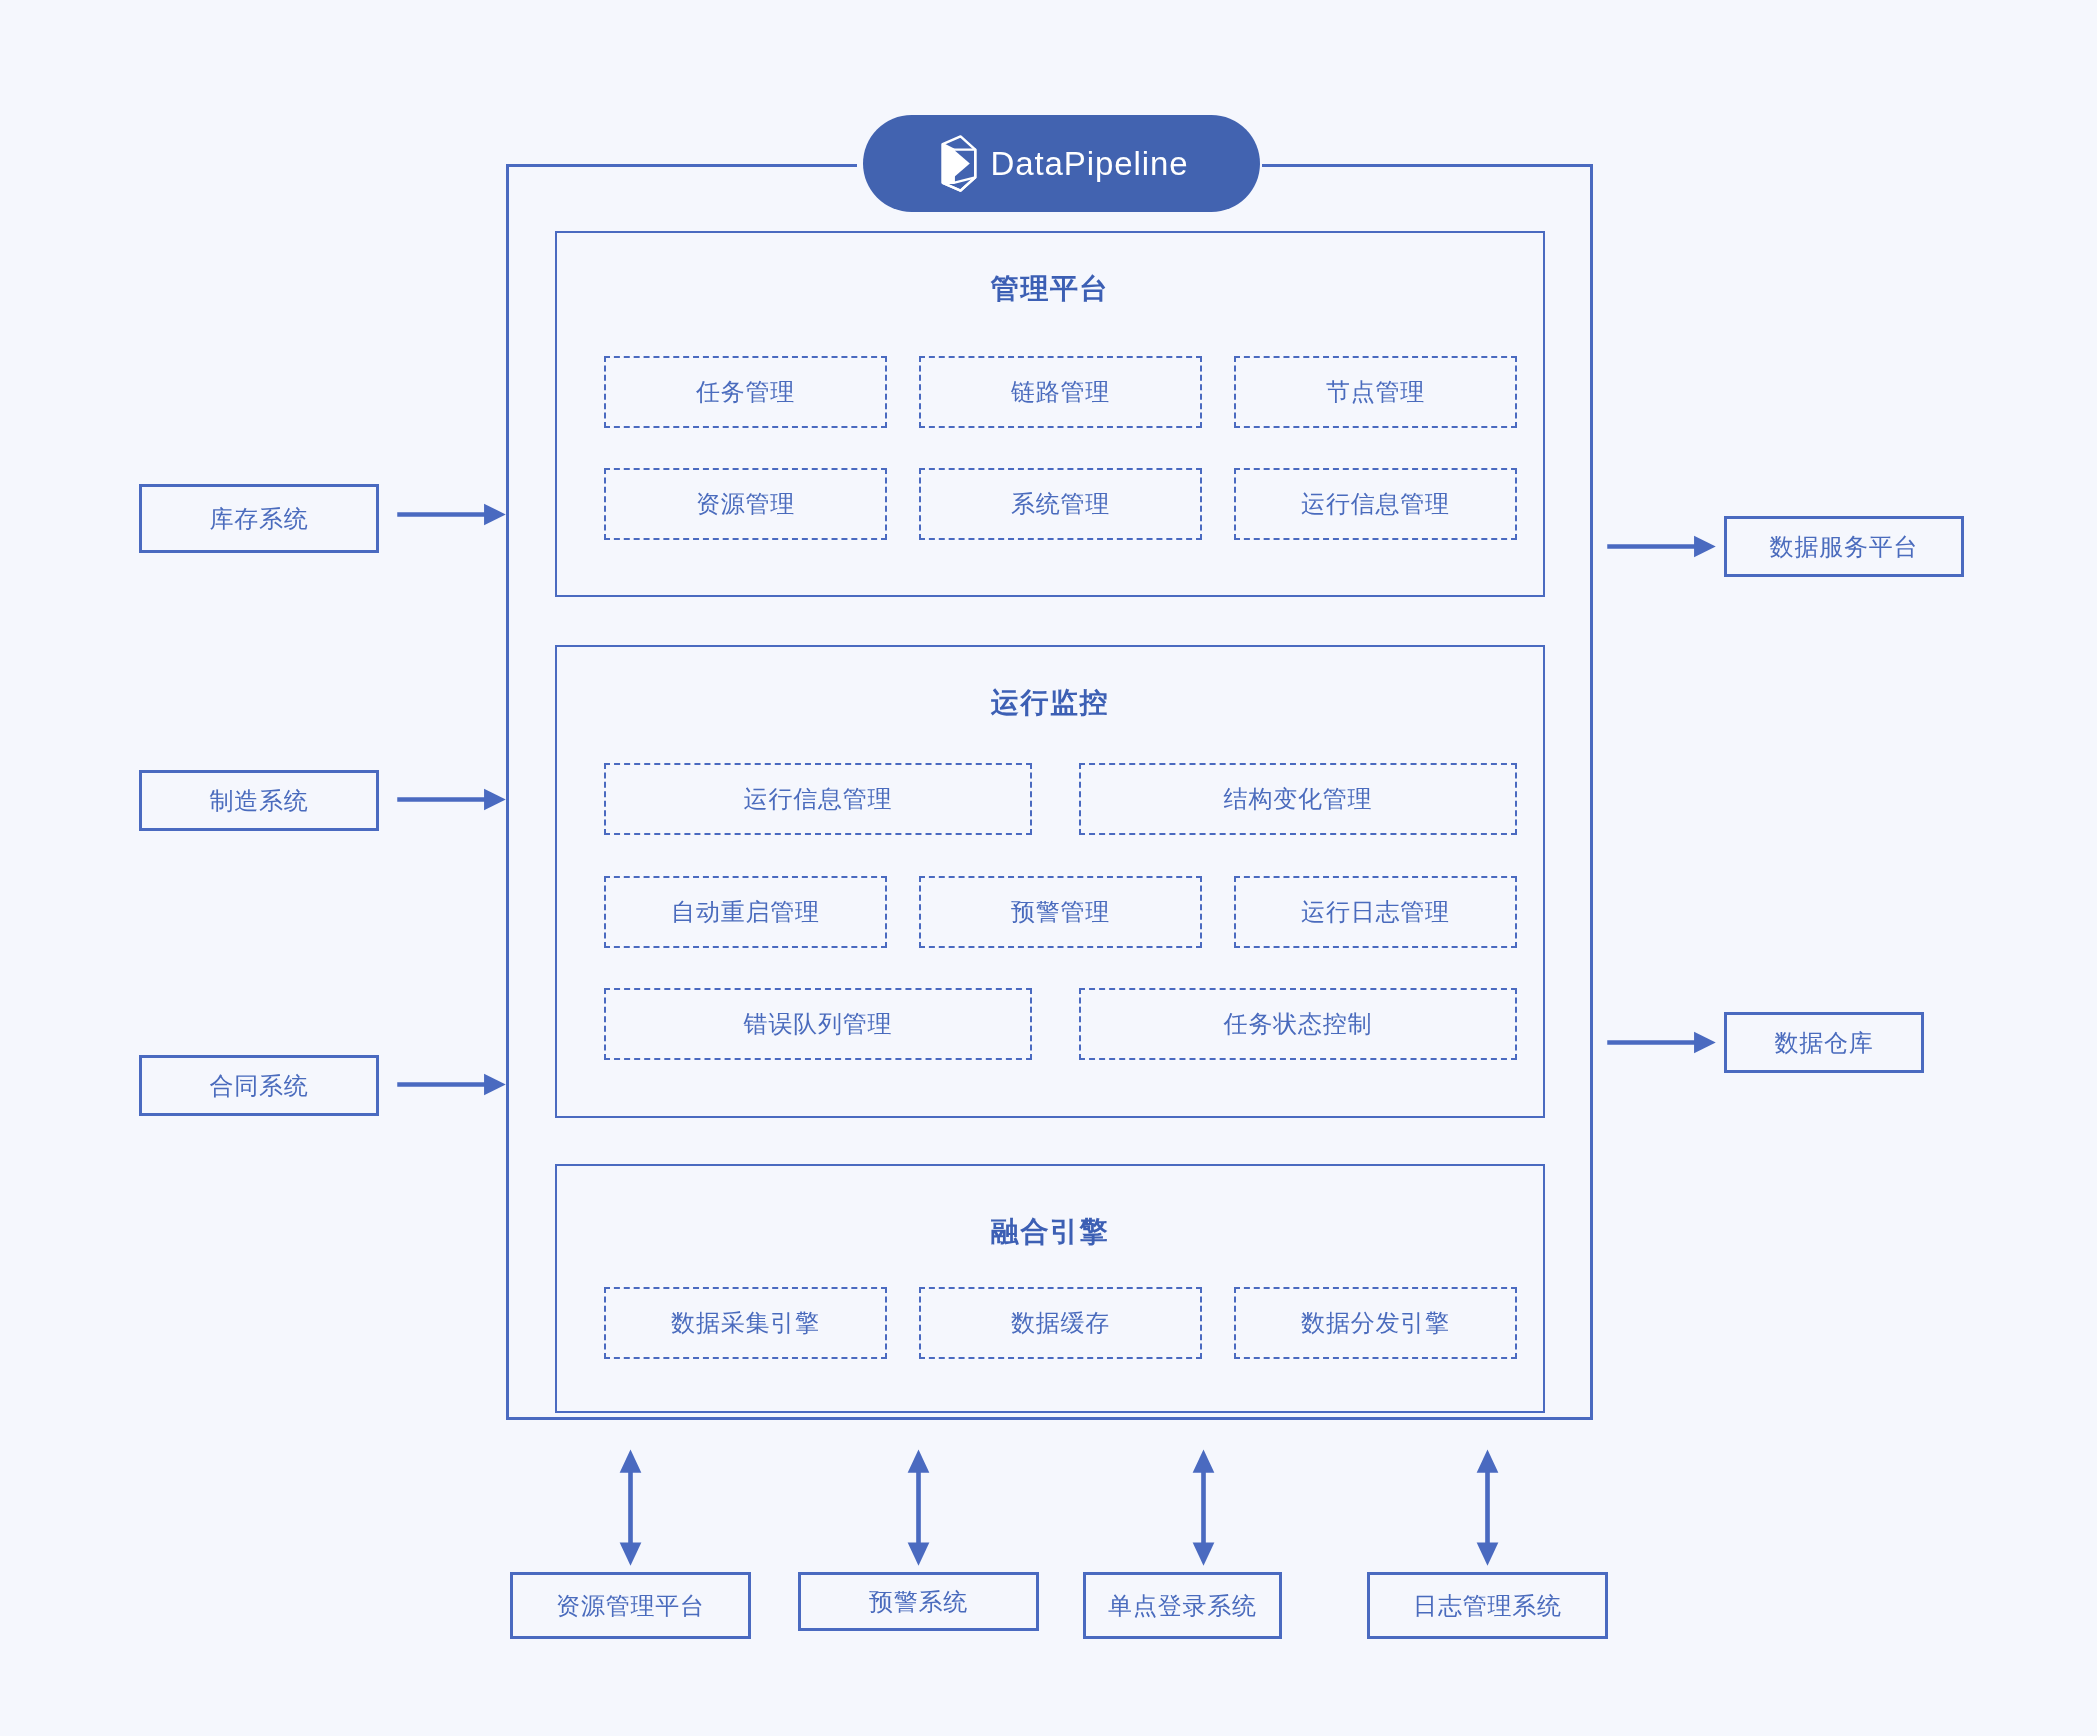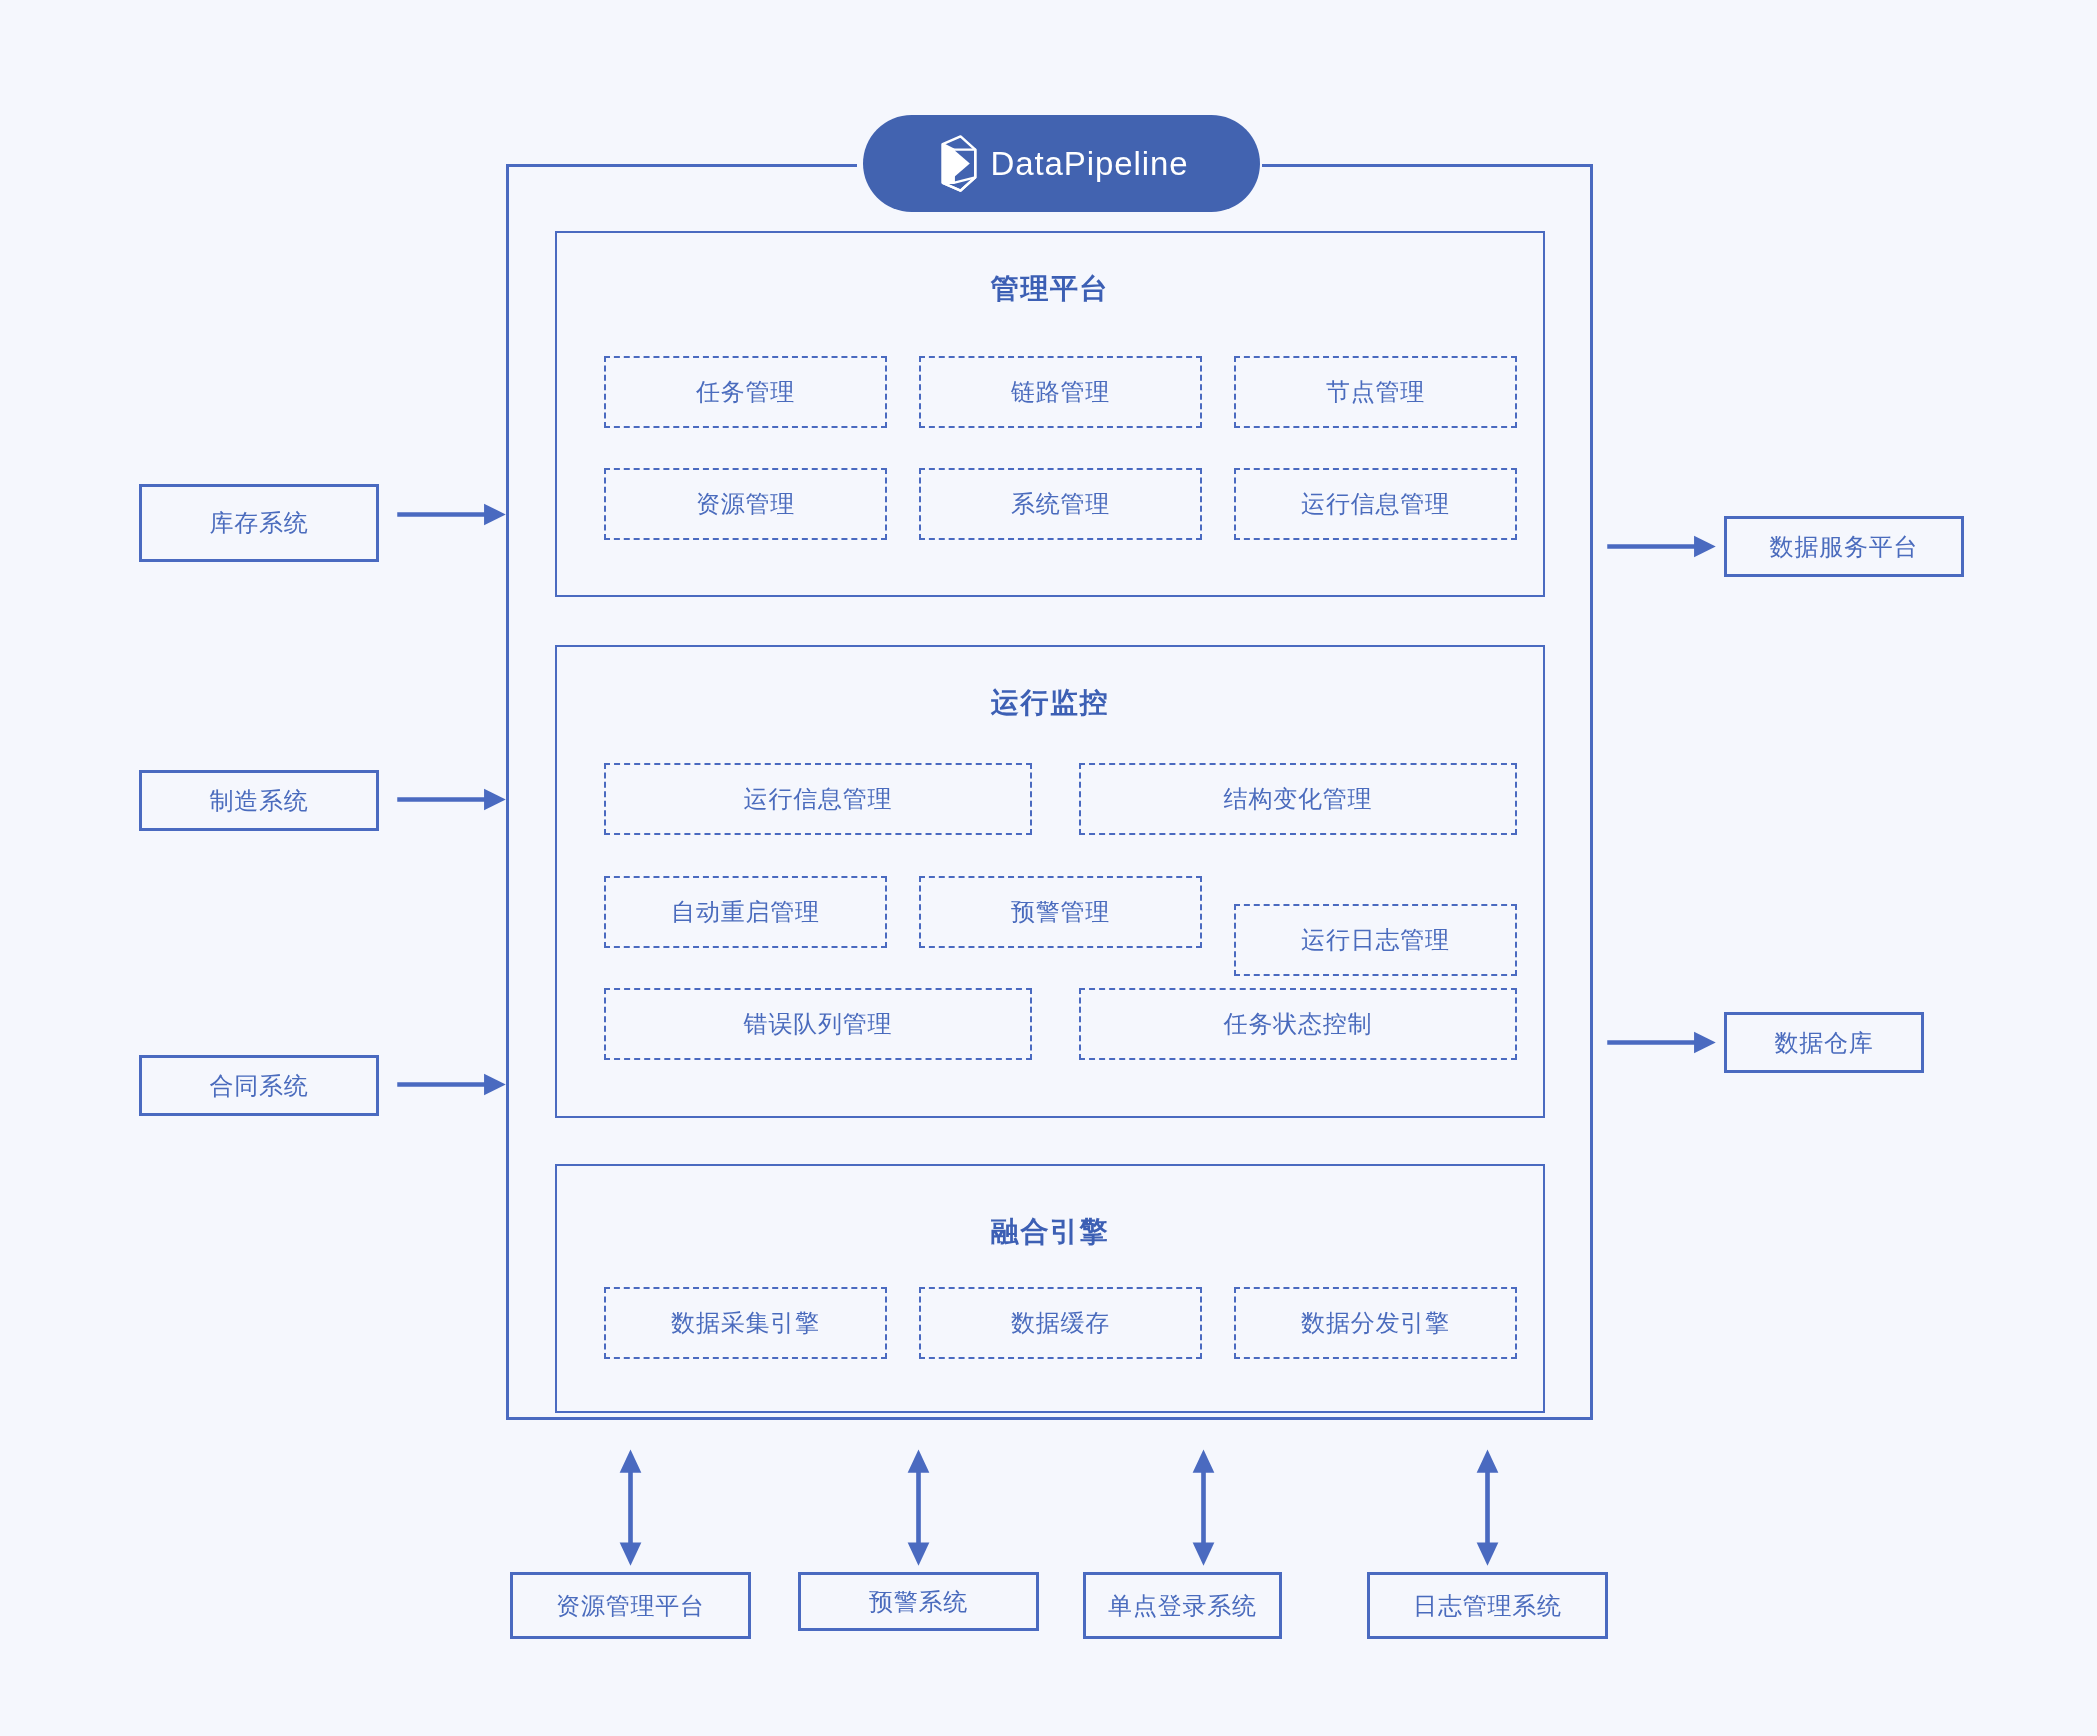--- a/index.html
+++ b/index.html
@@ -117,7 +117,7 @@
 
 <div id="canvas">
 
-  <div class="abs sysbox" style="left:139px; top:484px; width:240px; height:78px;">
+  <div class="abs sysbox" style="left:139px; top:484px; width:240px; height:69px;">
     <span>库存系统</span>
   </div>
   <div class="abs arrow-h" style="left:397px; top:499px; width:109px;">

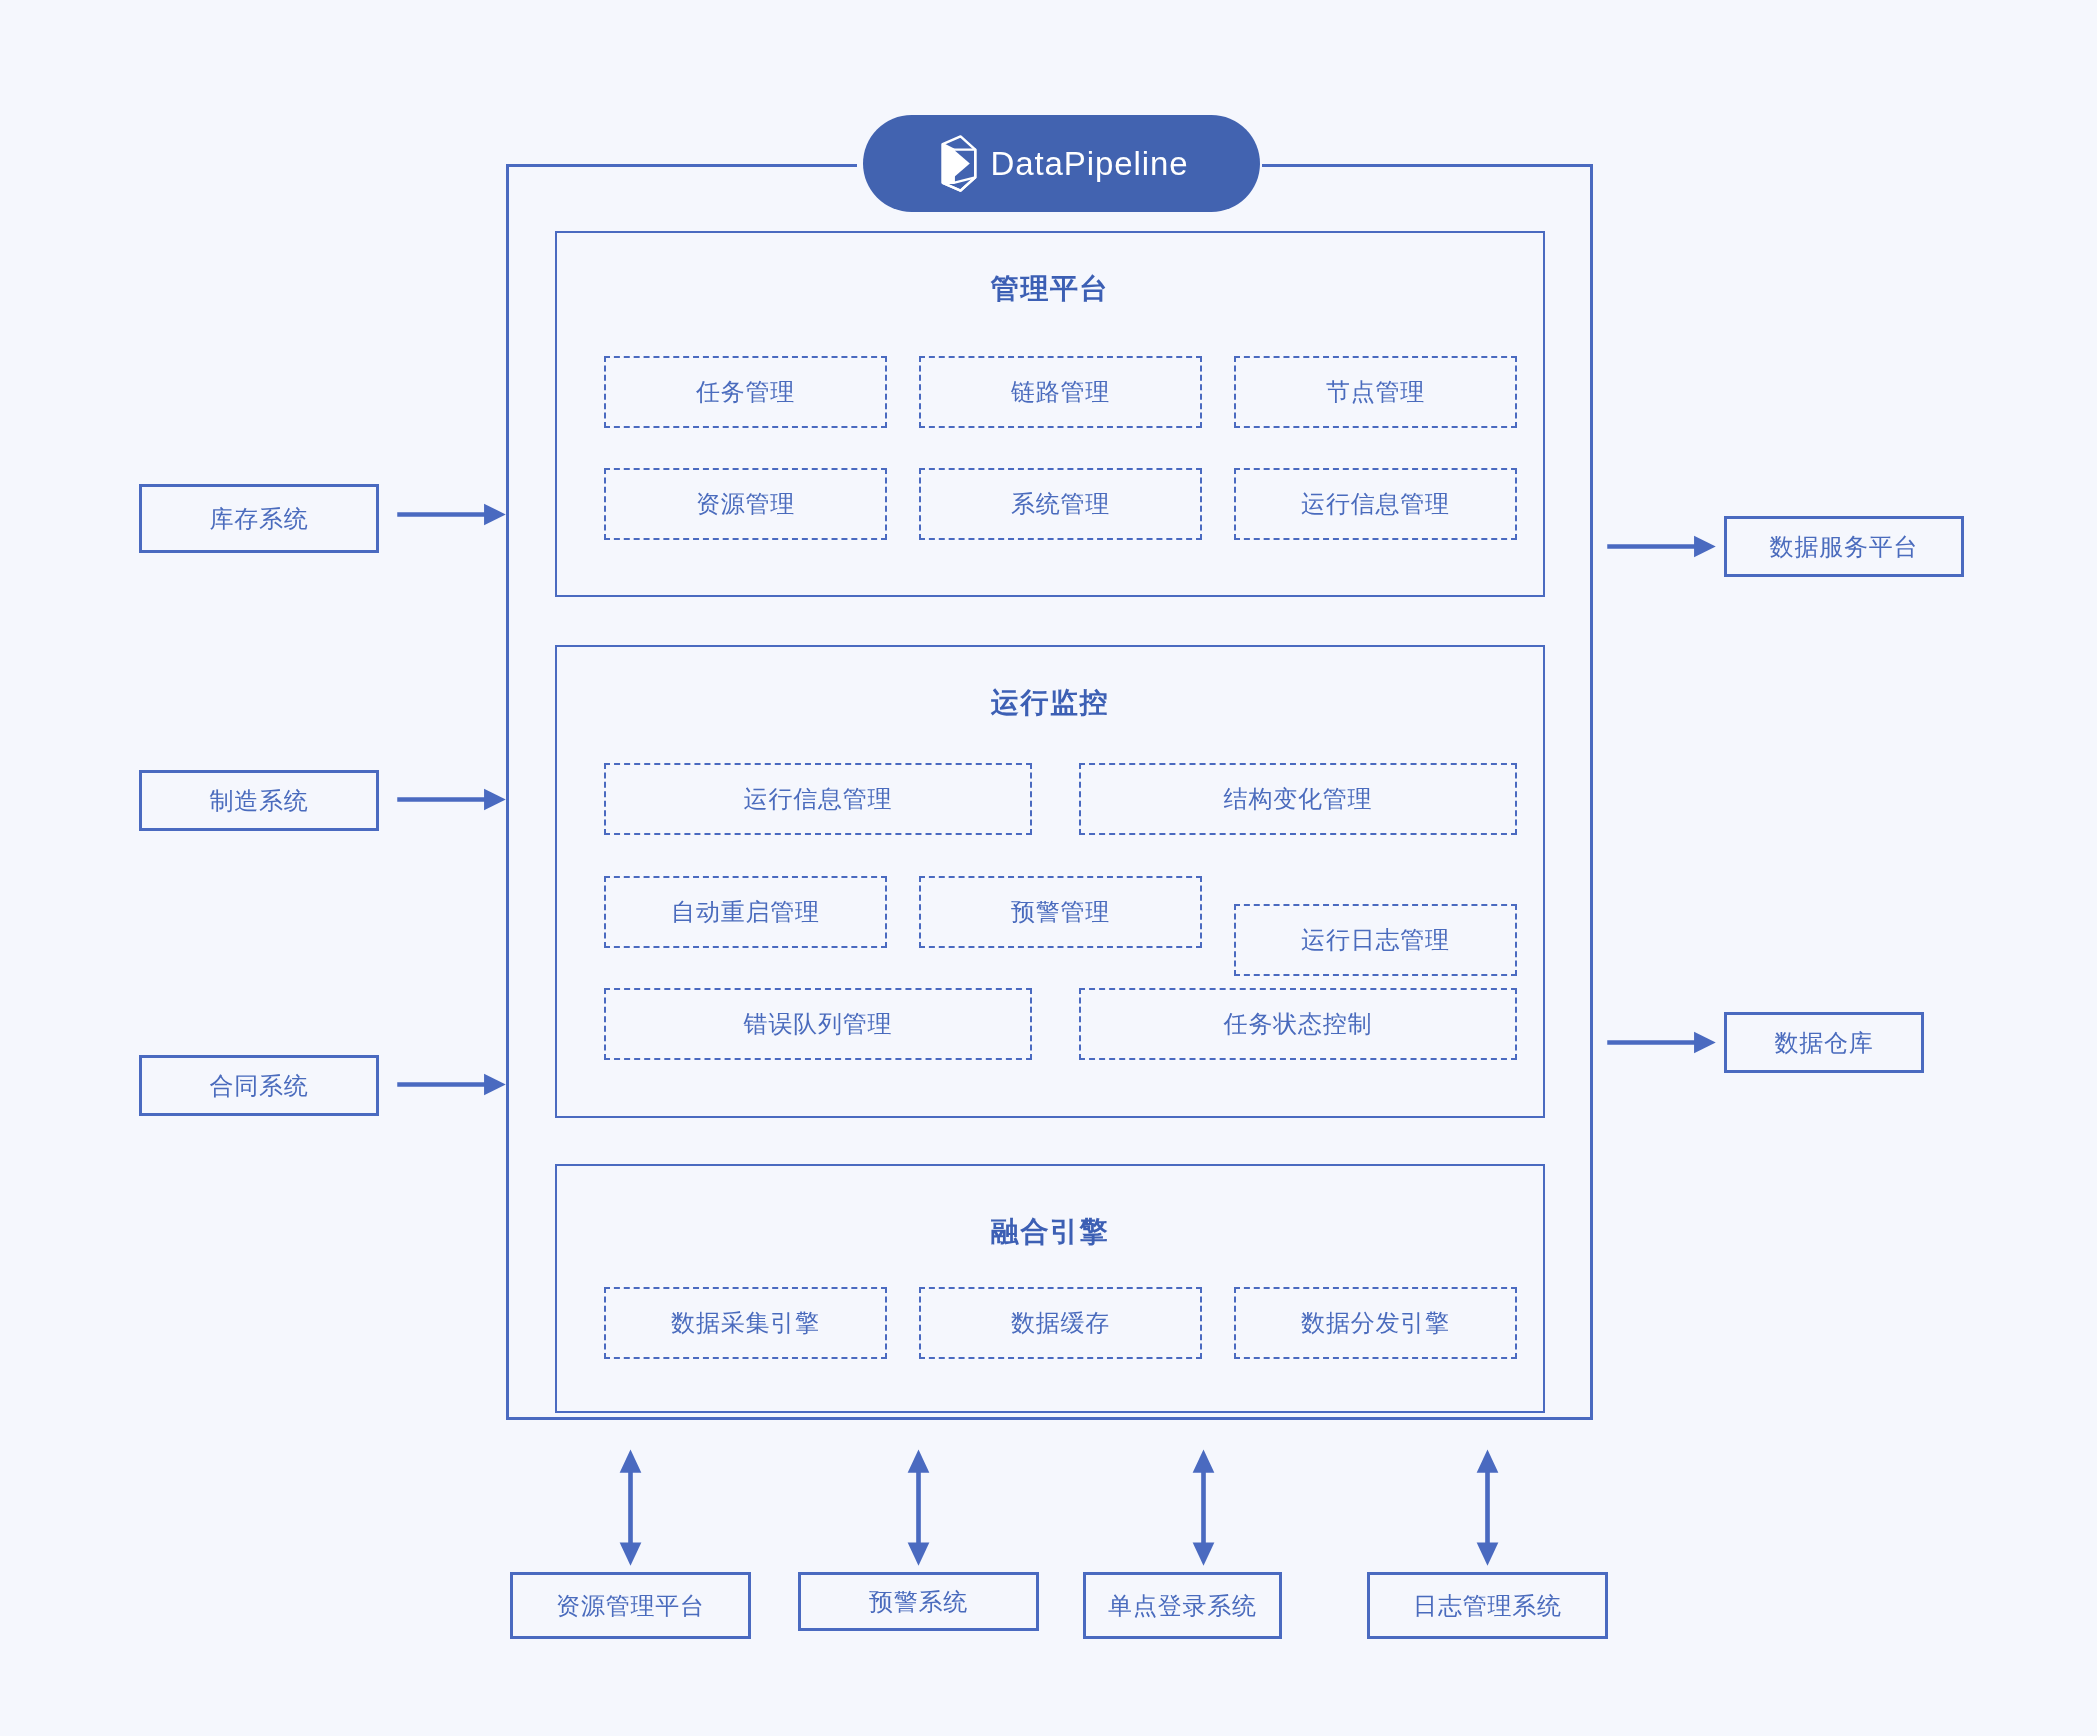--- a/index.html
+++ b/index.html
@@ -224,7 +224,7 @@
   <div class="abs mod" style="left:919px; top:876px; width:283px; height:72px;">
     <span>预警管理</span>
   </div>
-  <div class="abs mod" style="left:1234px; top:904px; width:283px; height:72px;">
+  <div class="abs mod" style="left:1234px; top:876px; width:283px; height:72px;">
     <span>运行日志管理</span>
   </div>
 

